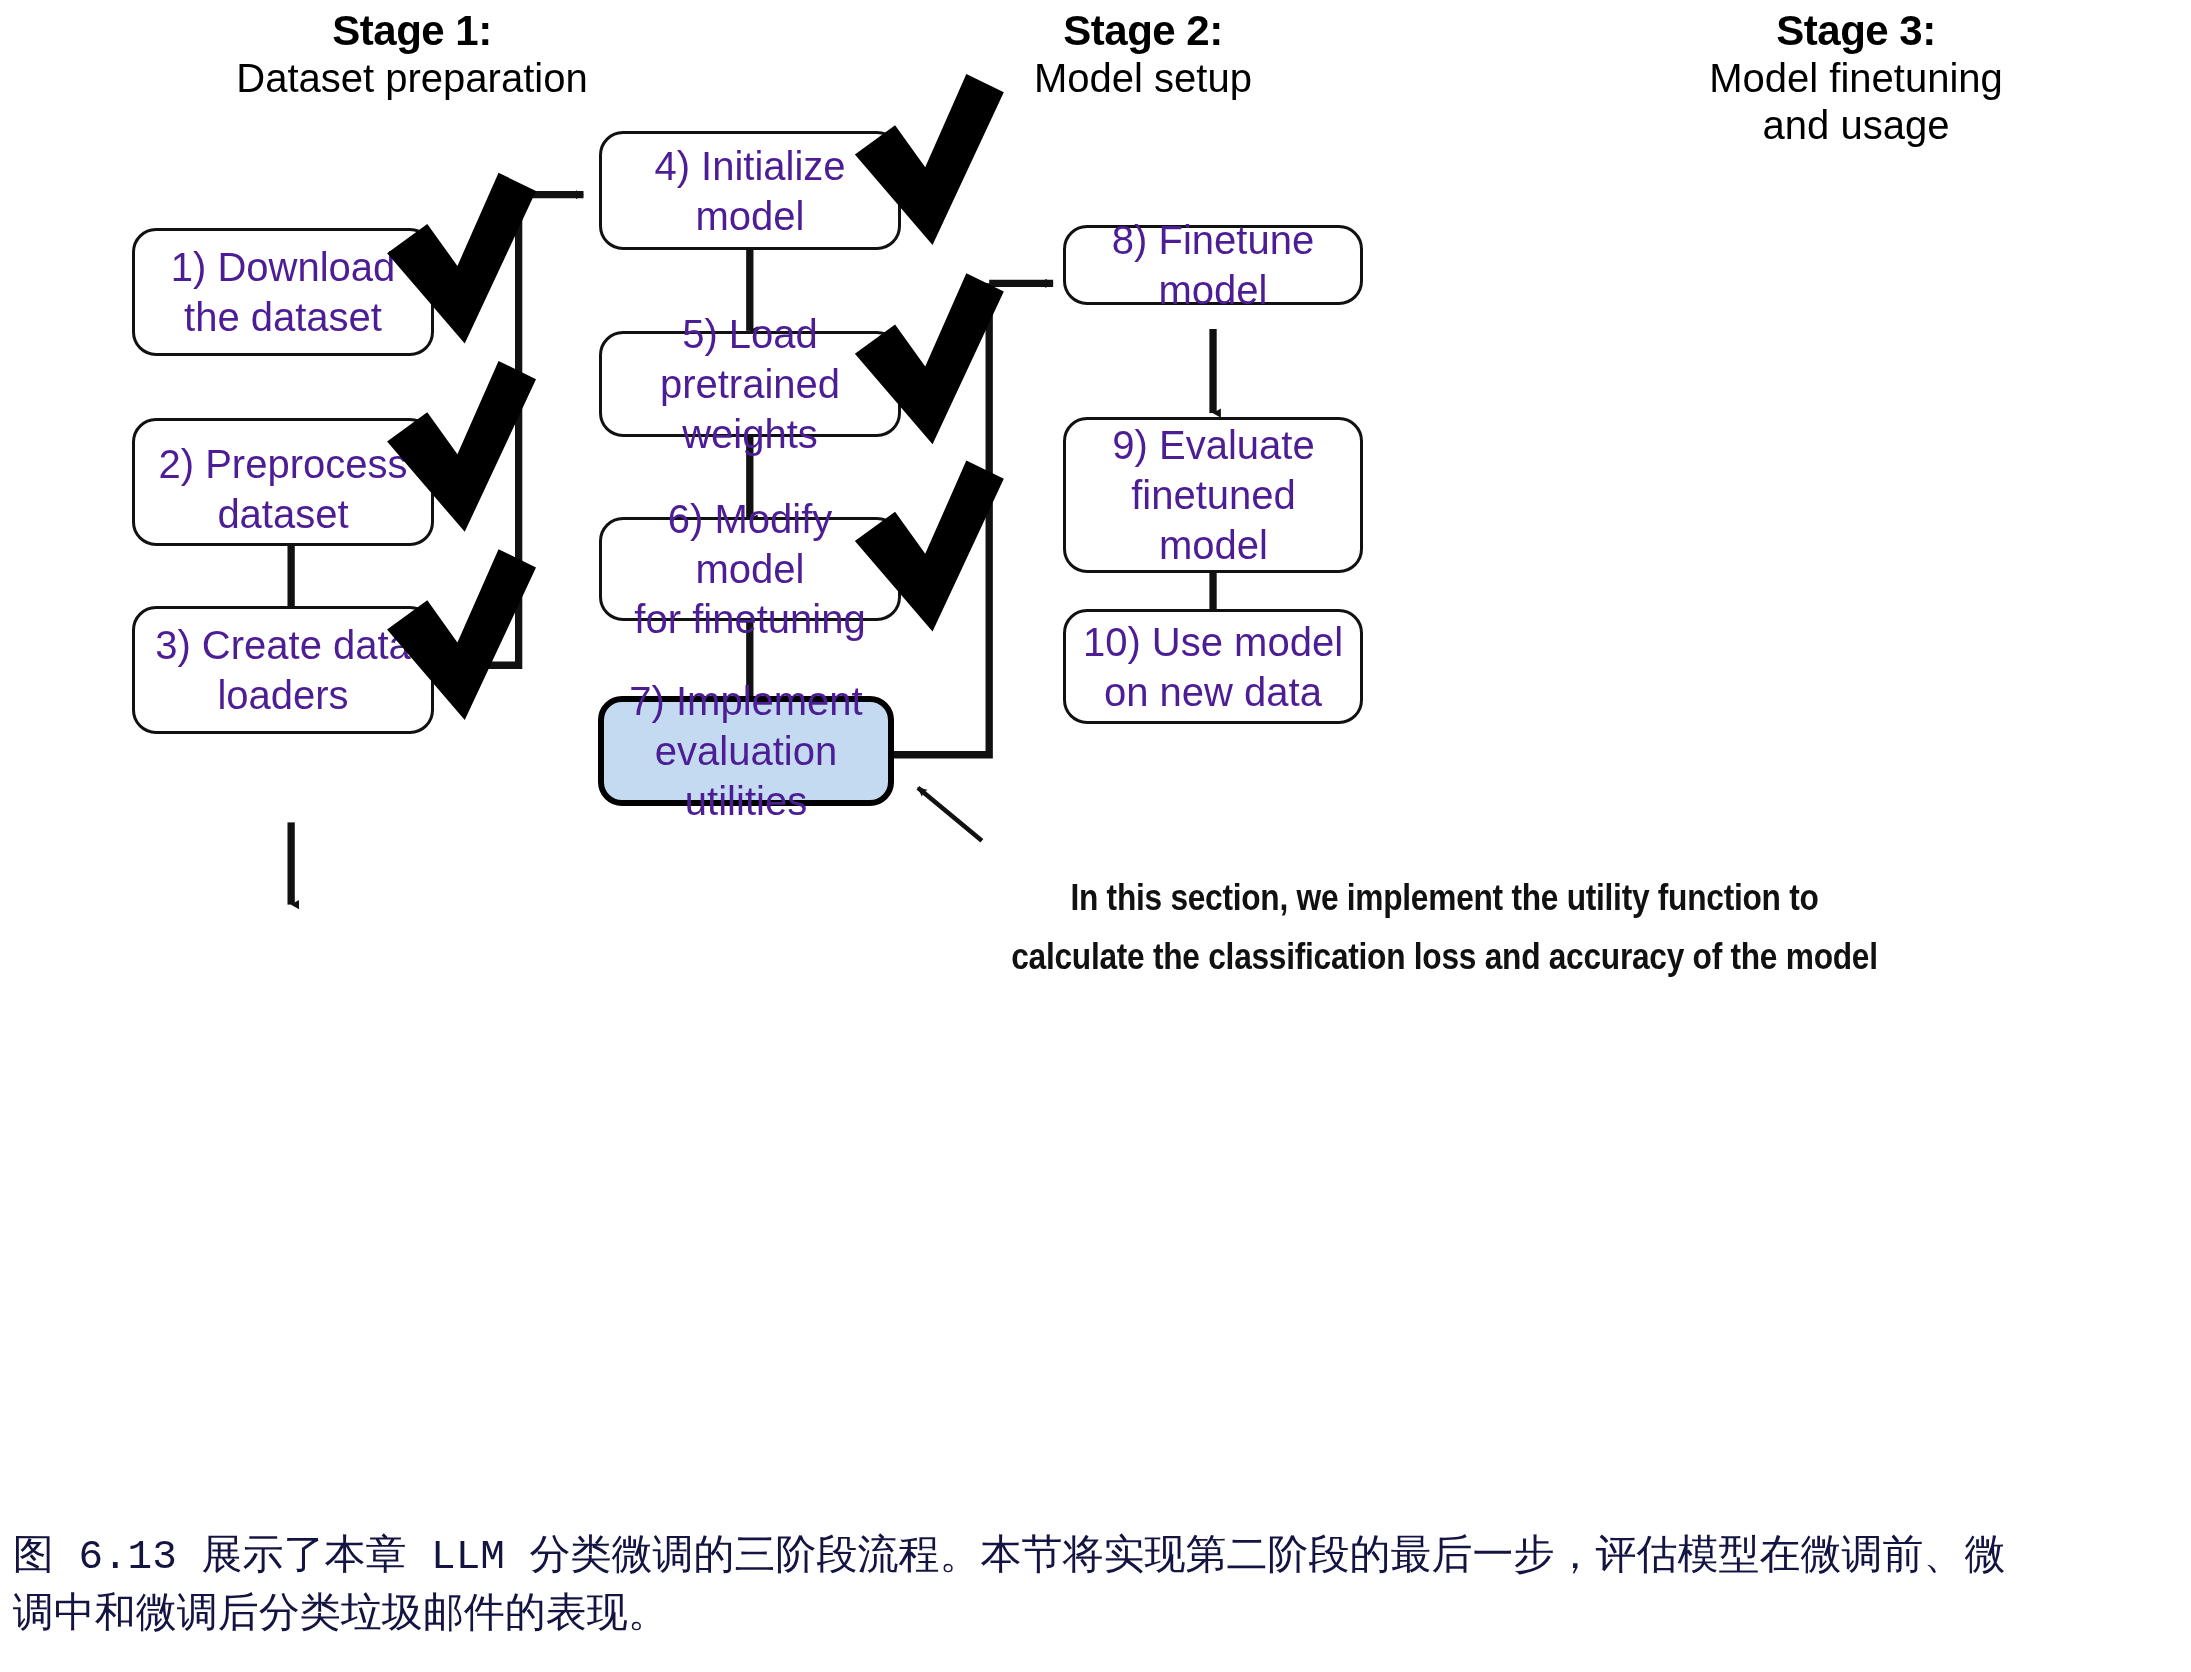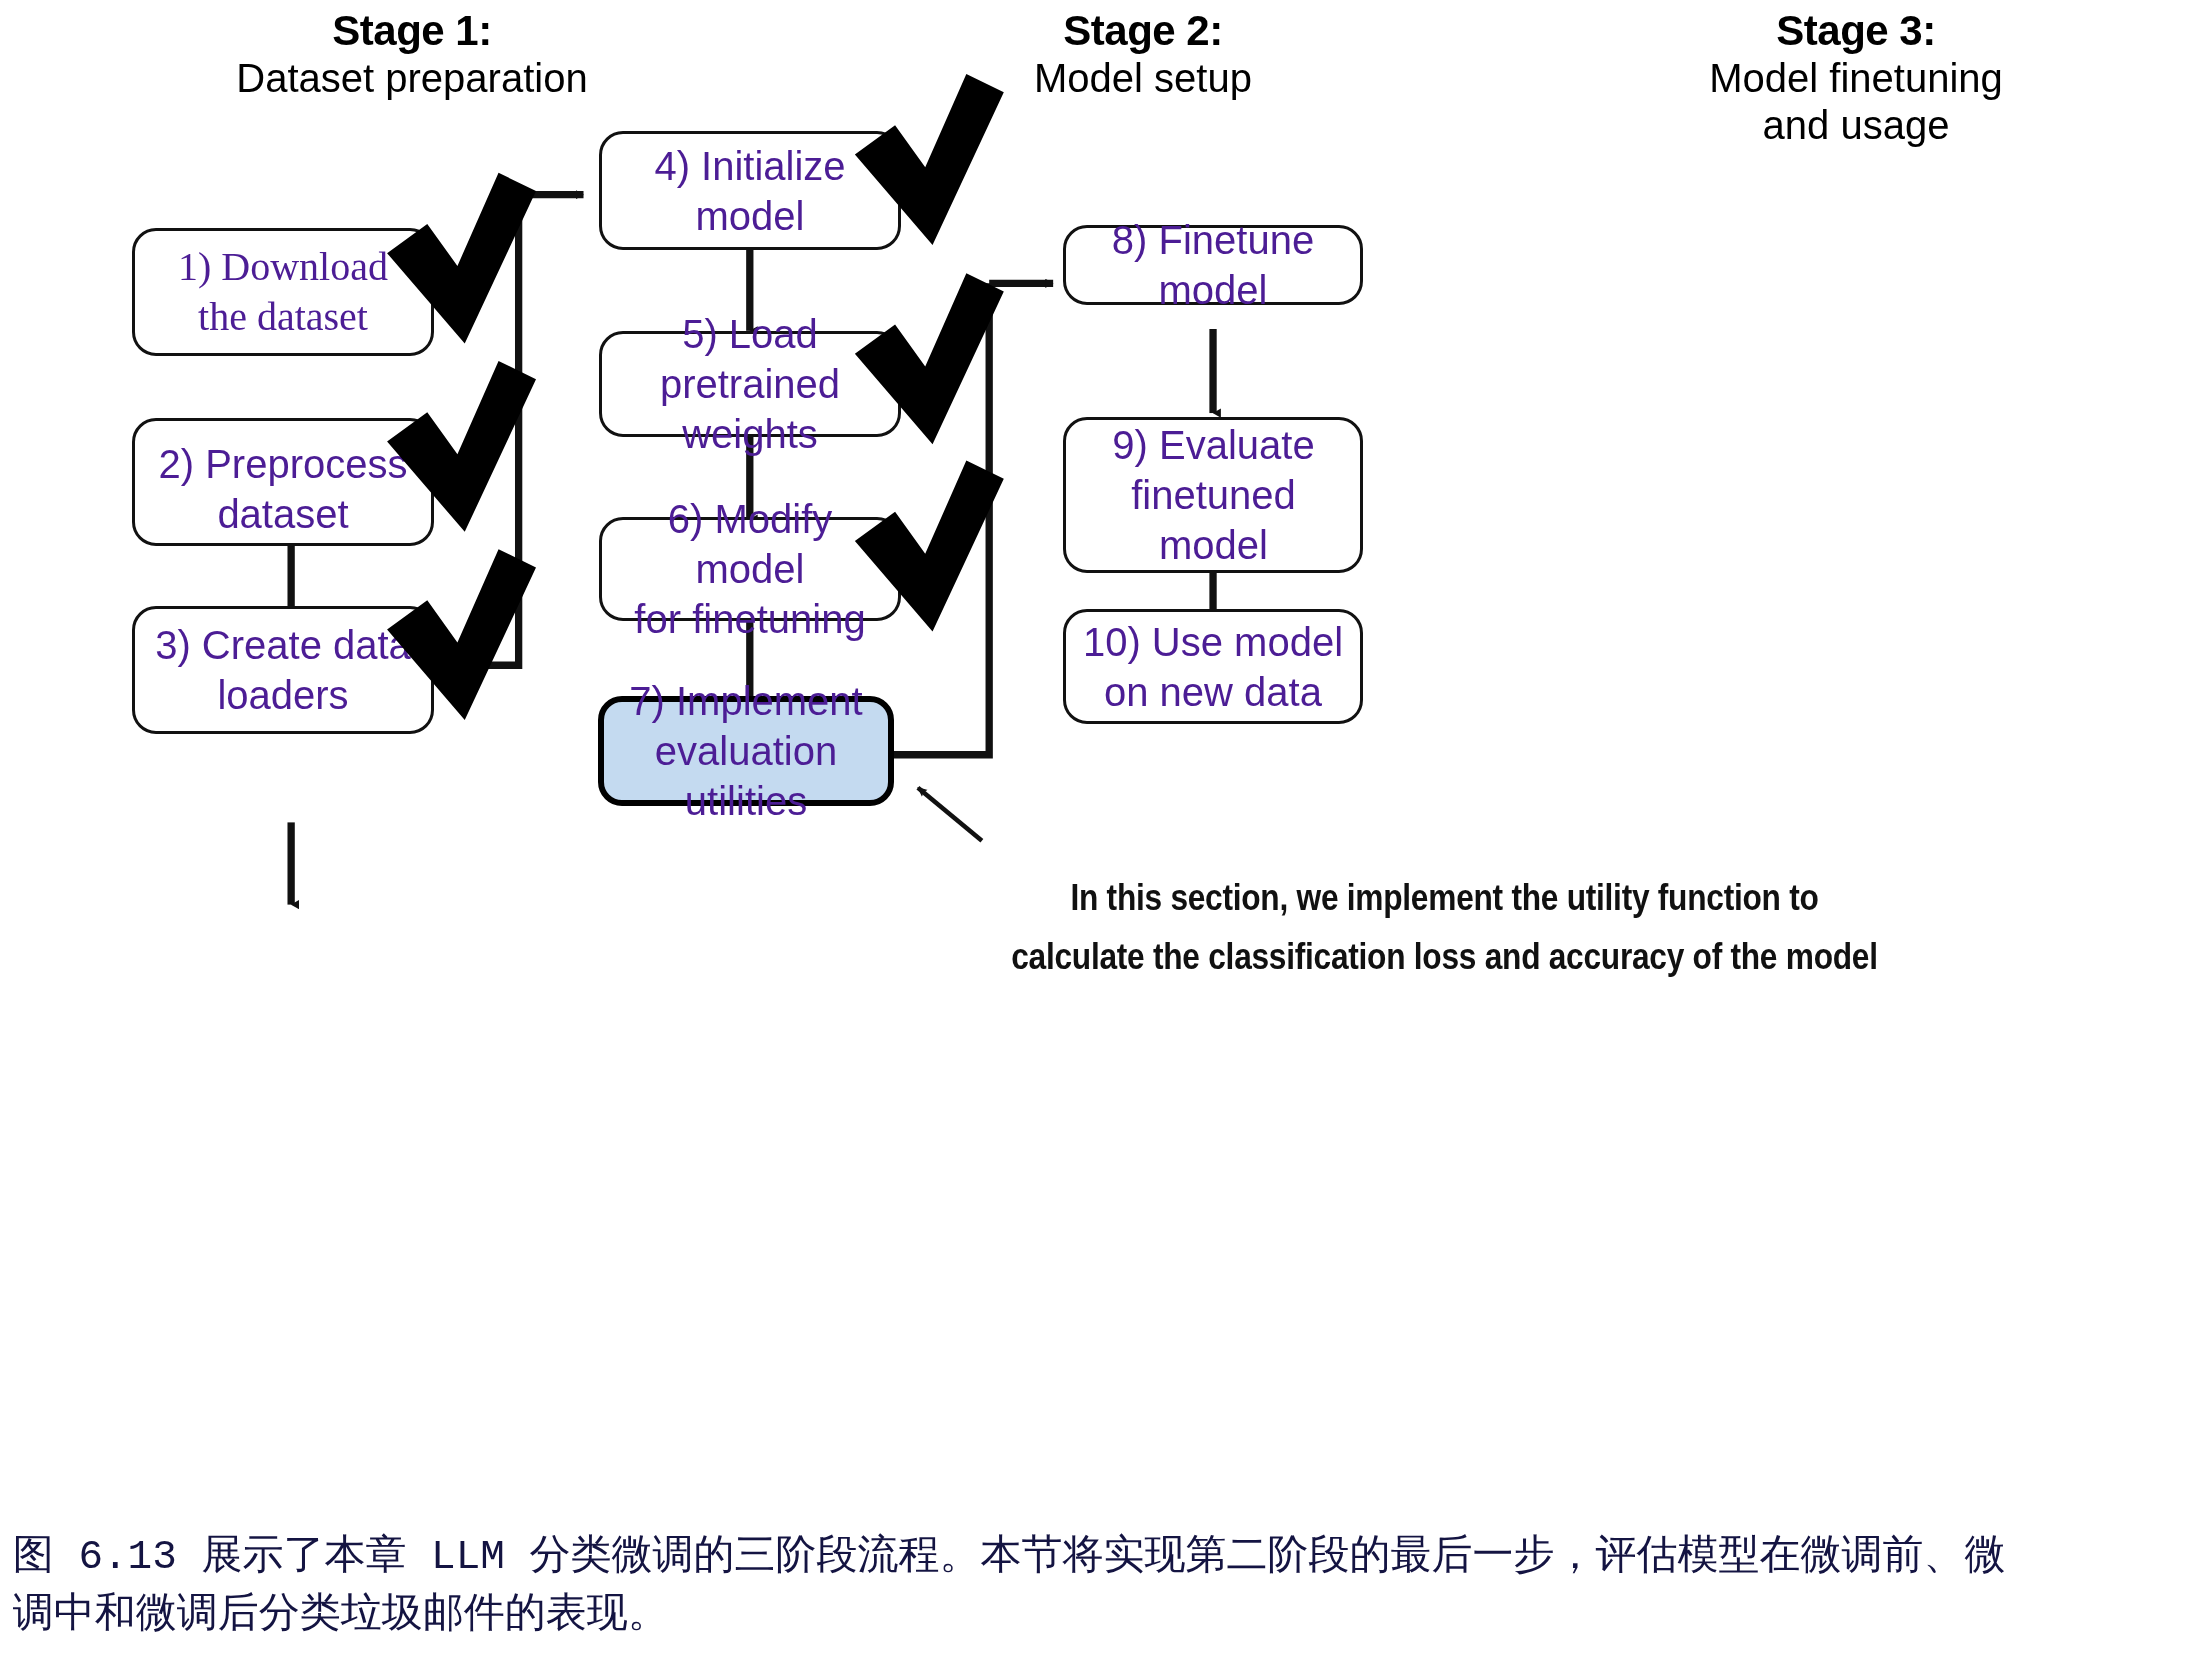--- a/index.html
+++ b/index.html
@@ -175,7 +175,7 @@
     </g>
   </svg>
 
-  <div class="node" style="left:104px; top:228px; width:302px; height:128px;font-family:Liberation Serif, serif;">
+  <div class="node" style="left:104px; top:228px; width:302px; height:128px;">
     <span>
       <span>1) Download</span><br>
       <span>the dataset</span>

